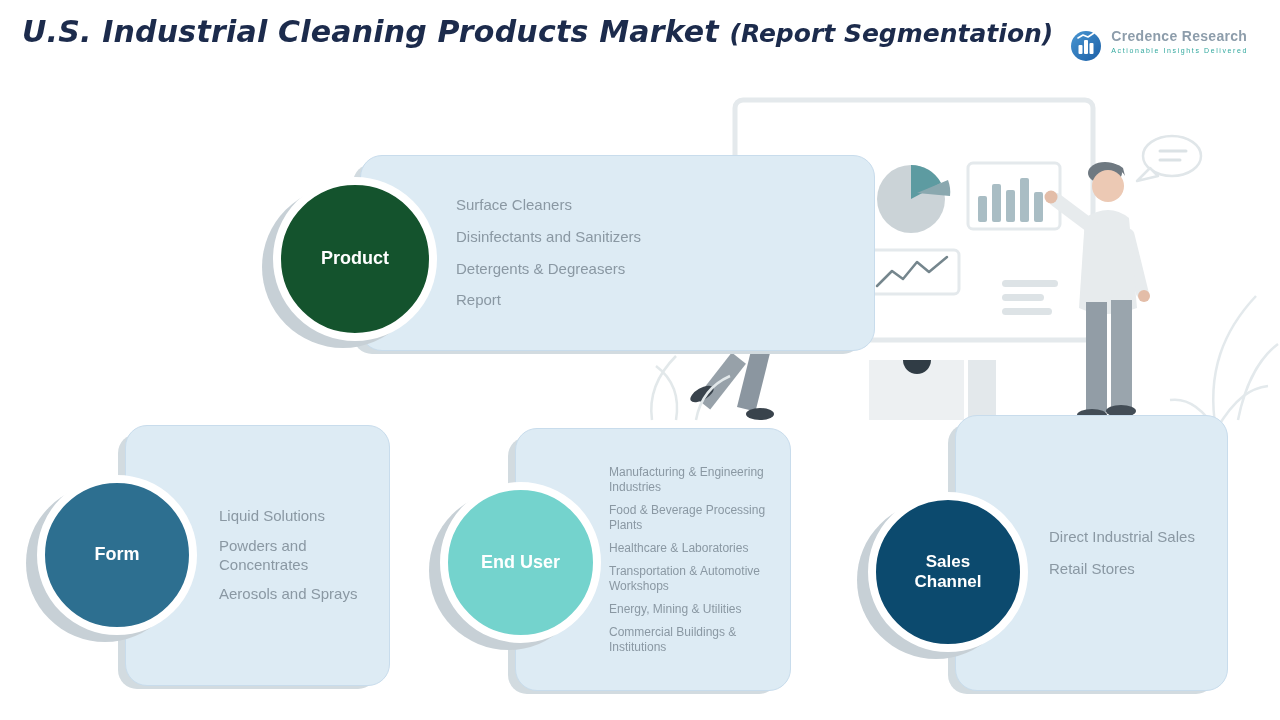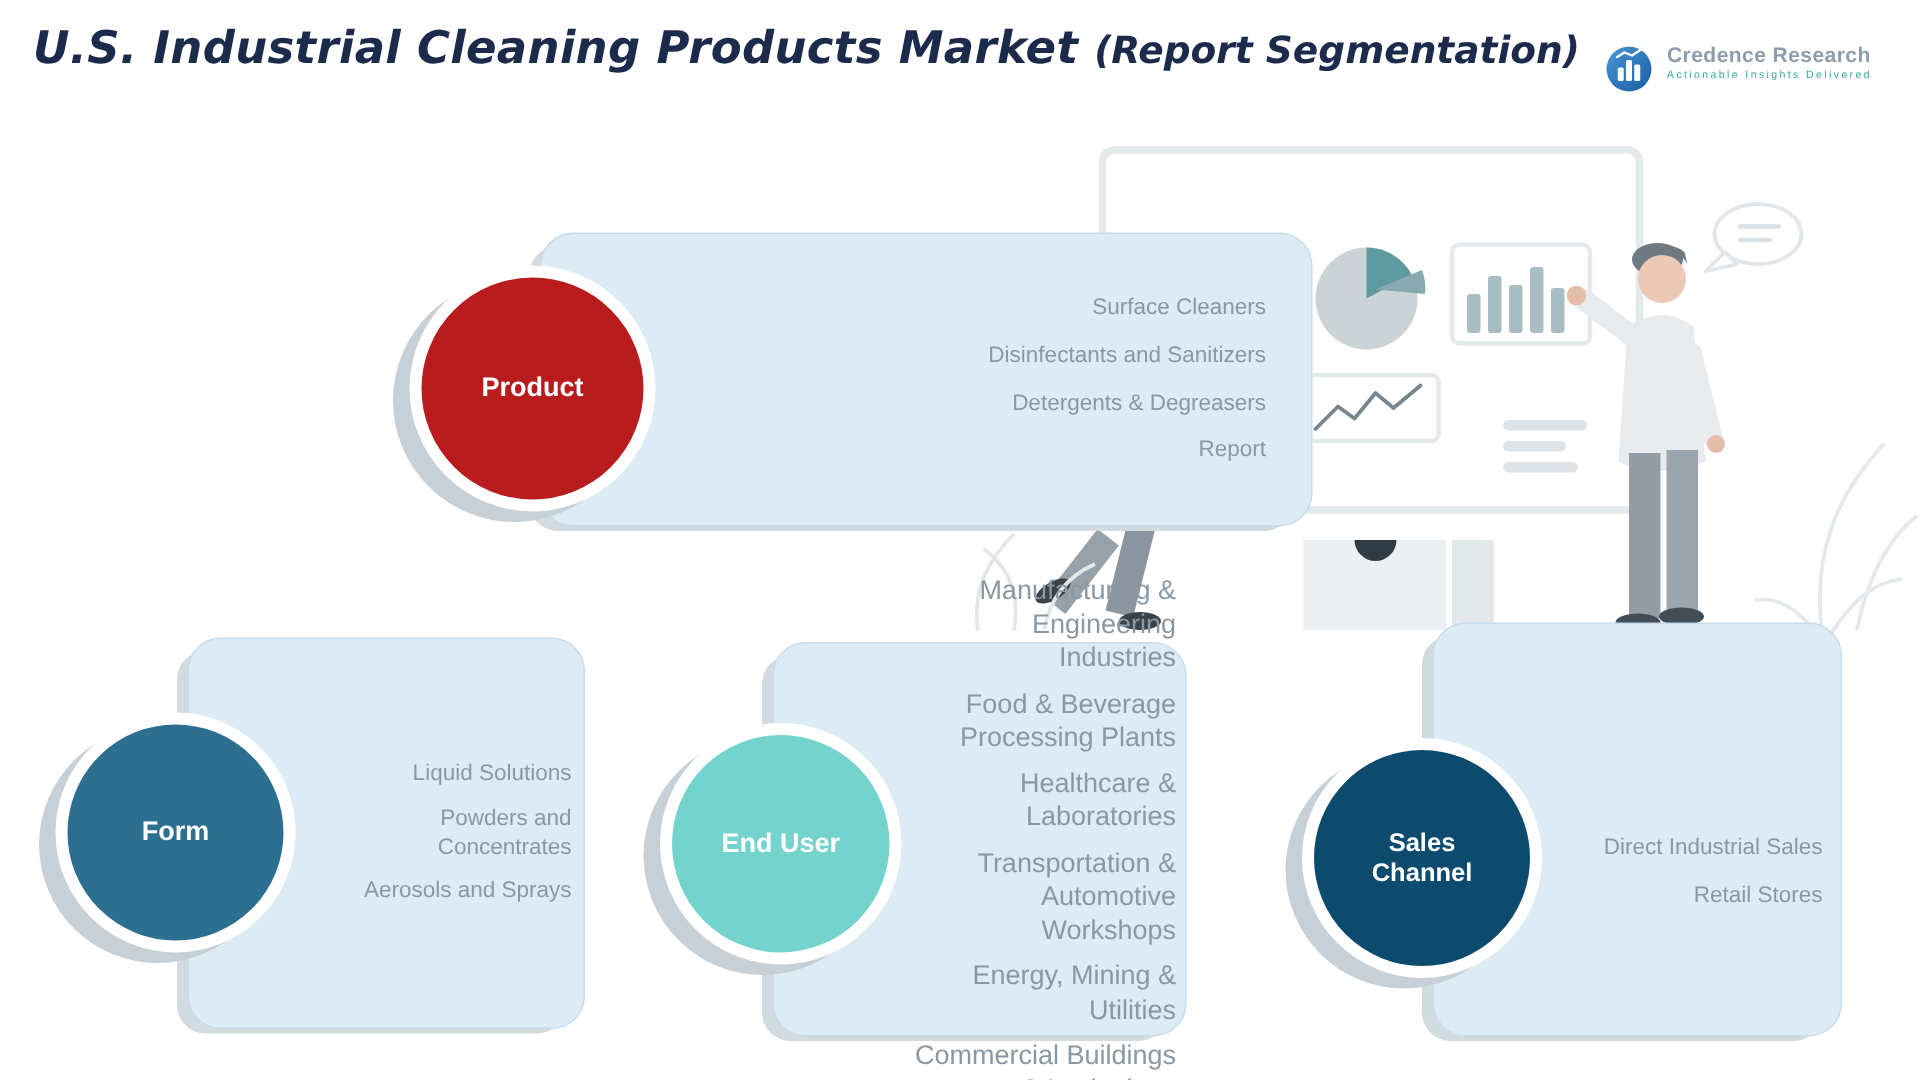--- a/index.html
+++ b/index.html
@@ -36,7 +36,7 @@
   }
   .card ul {
     list-style:none; display:flex; flex-direction:column; justify-content:center;
-    height:100%; color:#8a98a3; line-height:1.25;text-align:right;
+    height:100%; color:#8a98a3; line-height:1.25;
   }
   #card-product  { left:360px; top:155px; width:515px; height:196px; }
   #card-product ul  { padding:0 30px 0 95px; gap:13px; font-size:15px; }

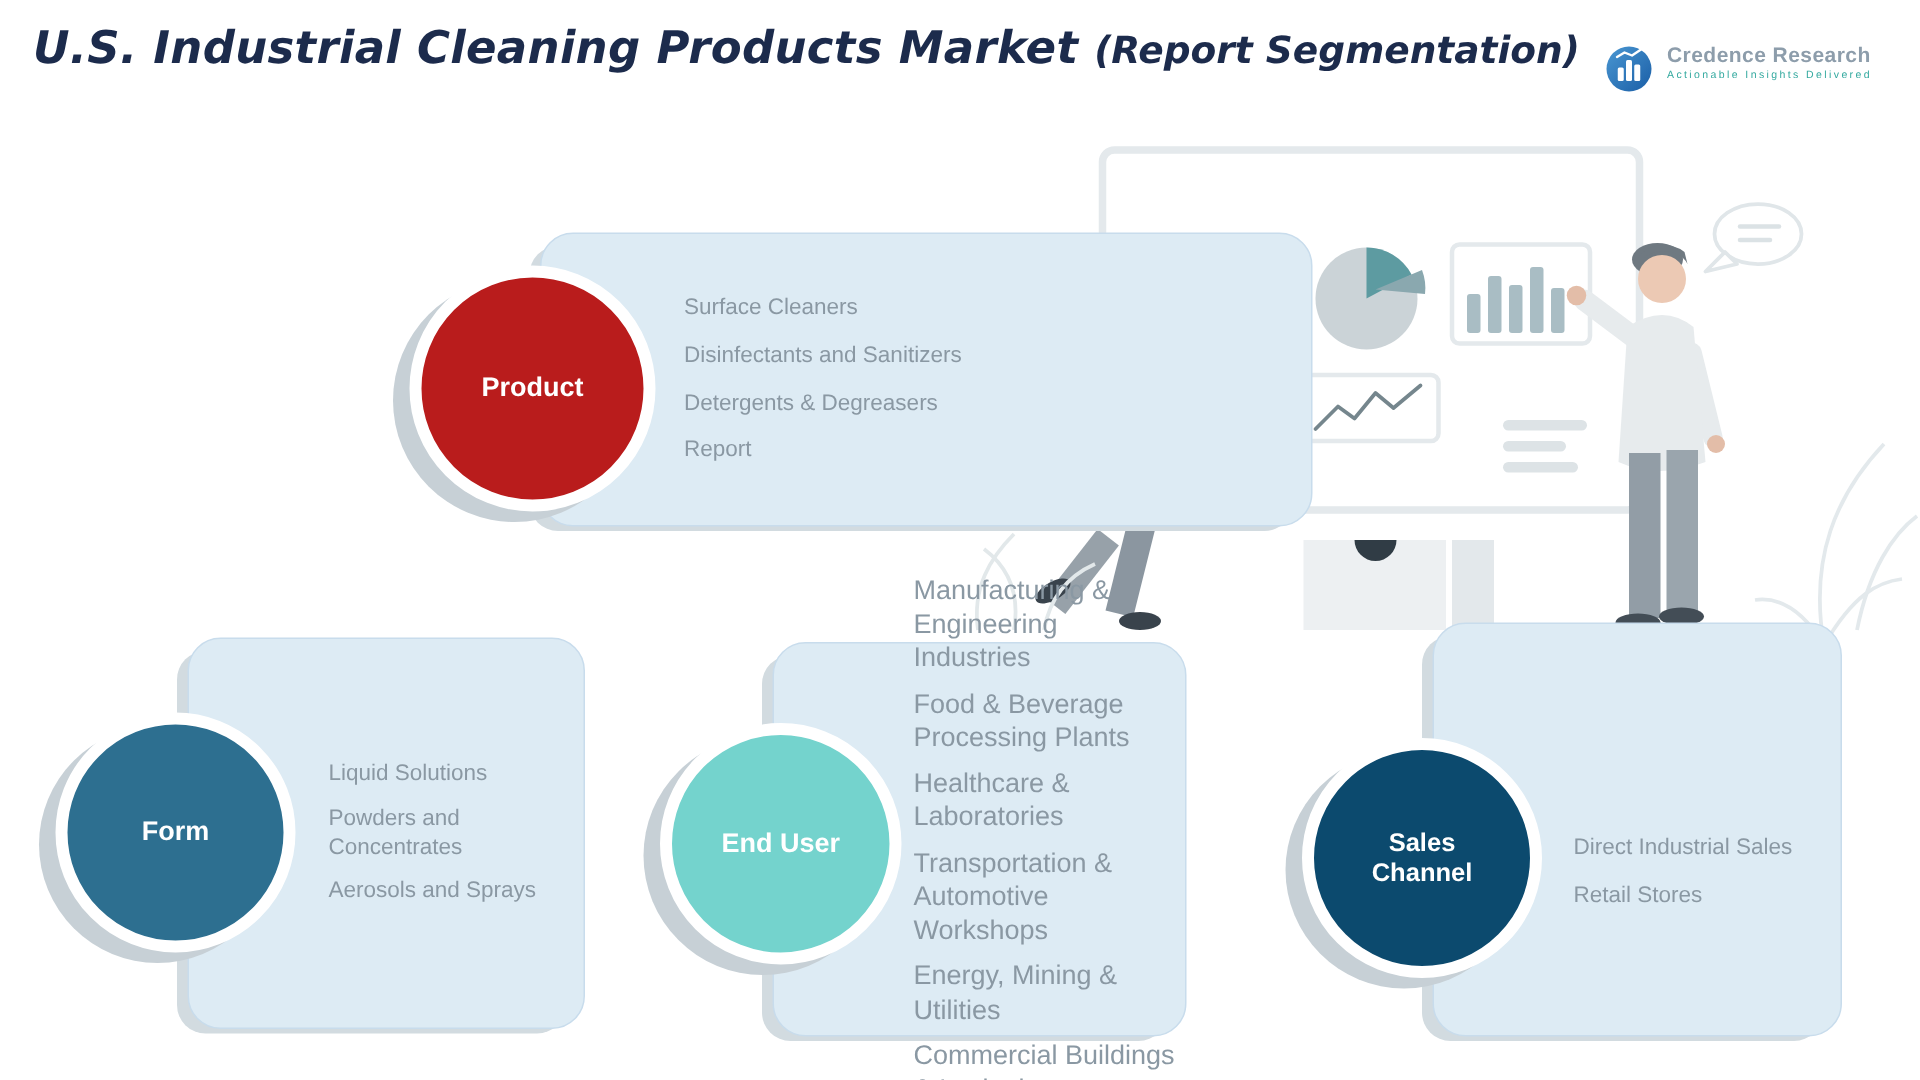--- a/index.html
+++ b/index.html
@@ -181,7 +181,7 @@
         <li>Report</li>
       </ul>
   </div>
-  <div class="circle" id="circle-product" style="background: #b91c1c;">
+  <div class="circle" id="circle-product" style="background: #14532d;">
     <span>Product</span>
   </div>
 

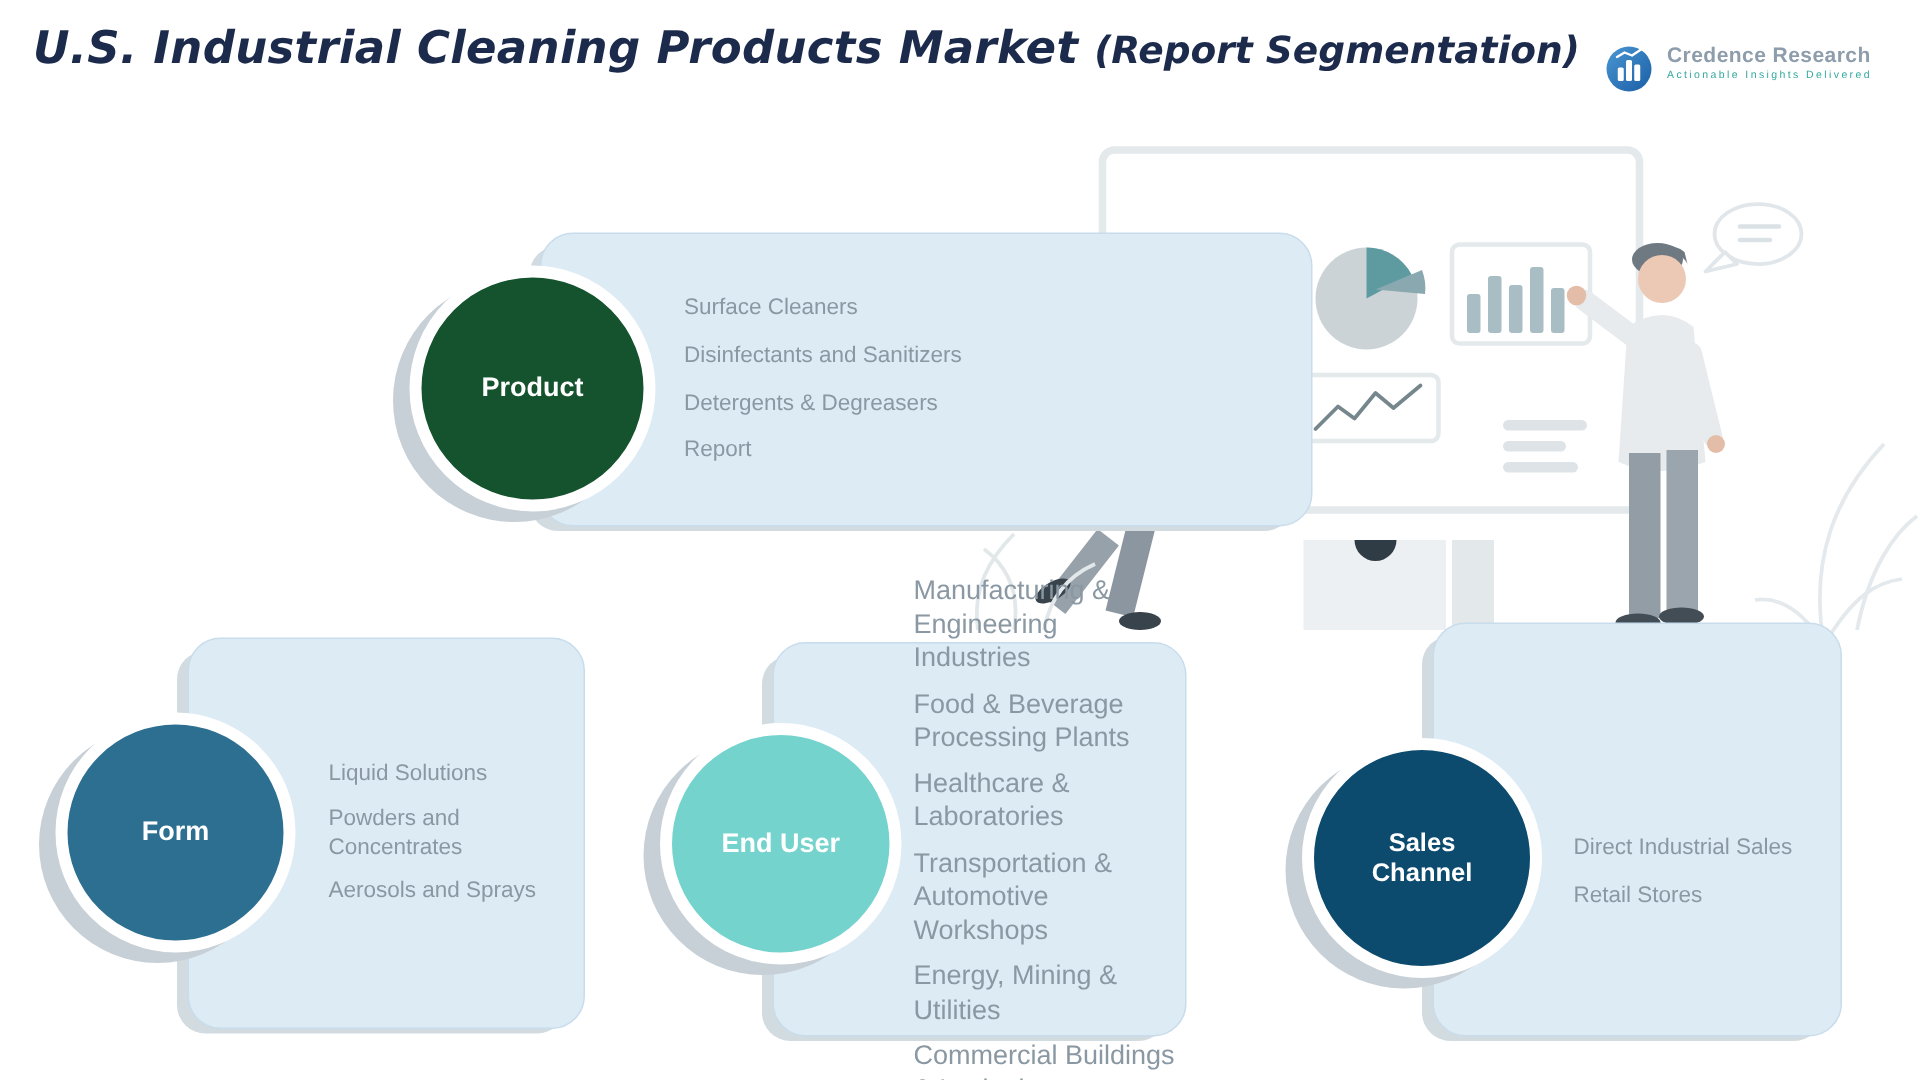--- a/index.html
+++ b/index.html
@@ -43,7 +43,7 @@
   #card-form     { left:125px; top:425px; width:265px; height:261px; }
   #card-form ul     { padding:0 8px 0 93px;  gap:11px; font-size:15px; }
   #card-enduser  { left:515px; top:428px; width:276px; height:263px; }
-  #card-enduser ul  { padding:0 6px 0 93px;  gap:8px;  font-size:18px; }
+  #card-enduser ul  { padding:0 6px 0 93px;  gap:8px;  font-size:12px; }
   #card-sales    { left:955px; top:415px; width:273px; height:276px; }
   #card-sales ul    { padding:0 12px 0 93px; gap:13px; font-size:15px;margin-top:28px; }
 

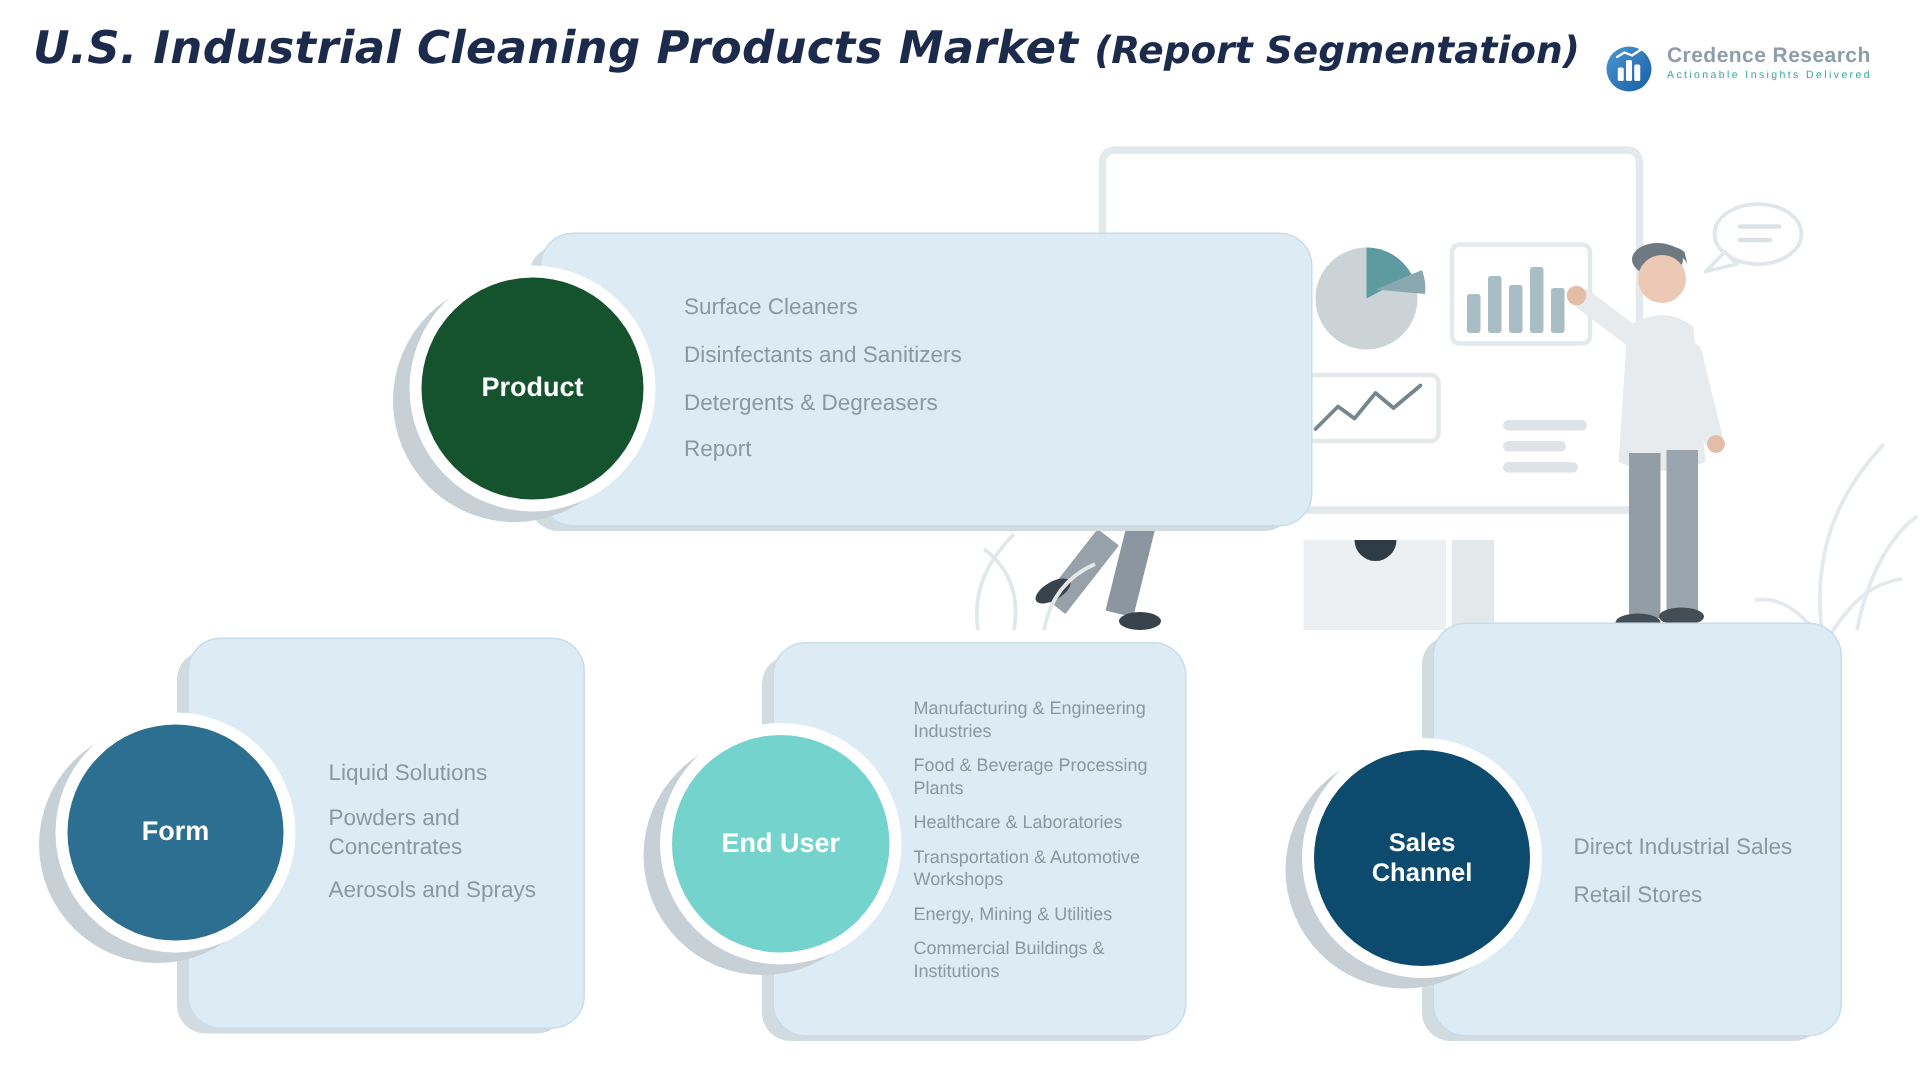--- a/index.html
+++ b/index.html
@@ -45,7 +45,7 @@
   #card-enduser  { left:515px; top:428px; width:276px; height:263px; }
   #card-enduser ul  { padding:0 6px 0 93px;  gap:8px;  font-size:12px; }
   #card-sales    { left:955px; top:415px; width:273px; height:276px; }
-  #card-sales ul    { padding:0 12px 0 93px; gap:13px; font-size:15px;margin-top:28px; }
+  #card-sales ul    { padding:0 12px 0 93px; gap:13px; font-size:15px; }
 
   
   .circle {

